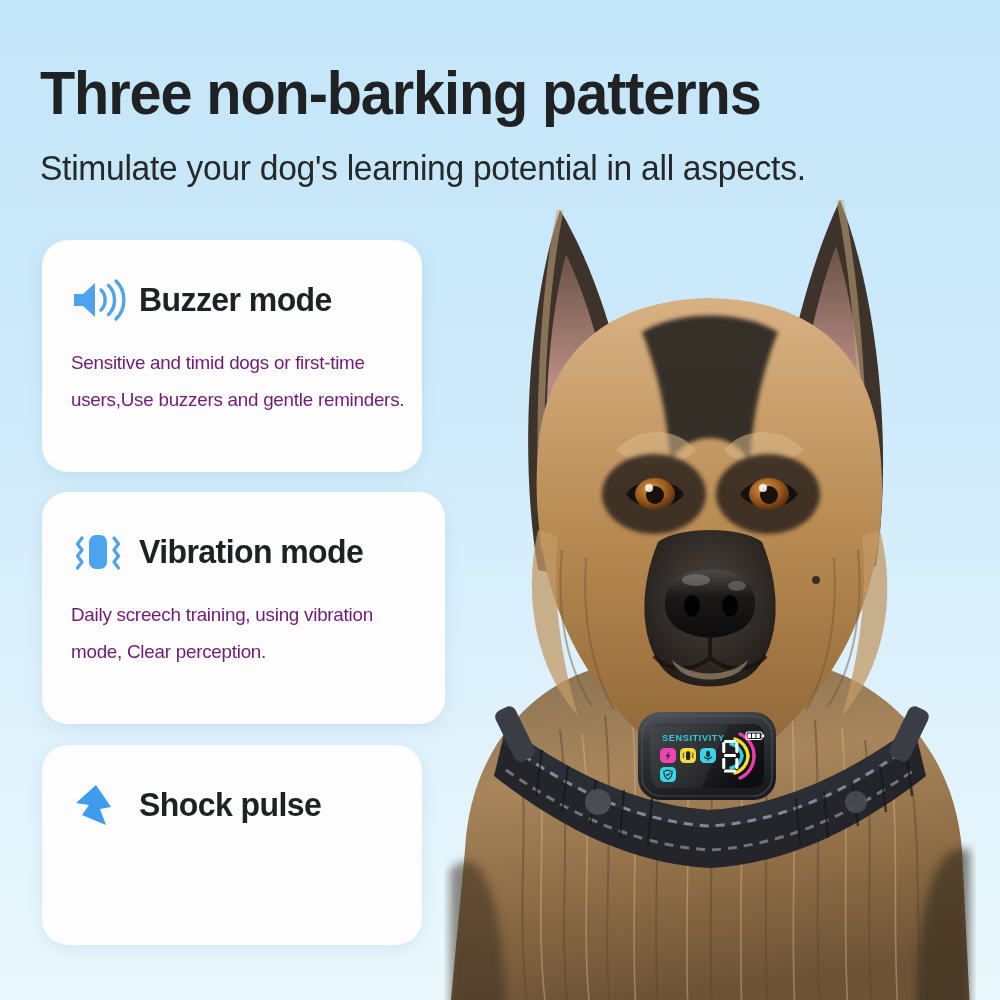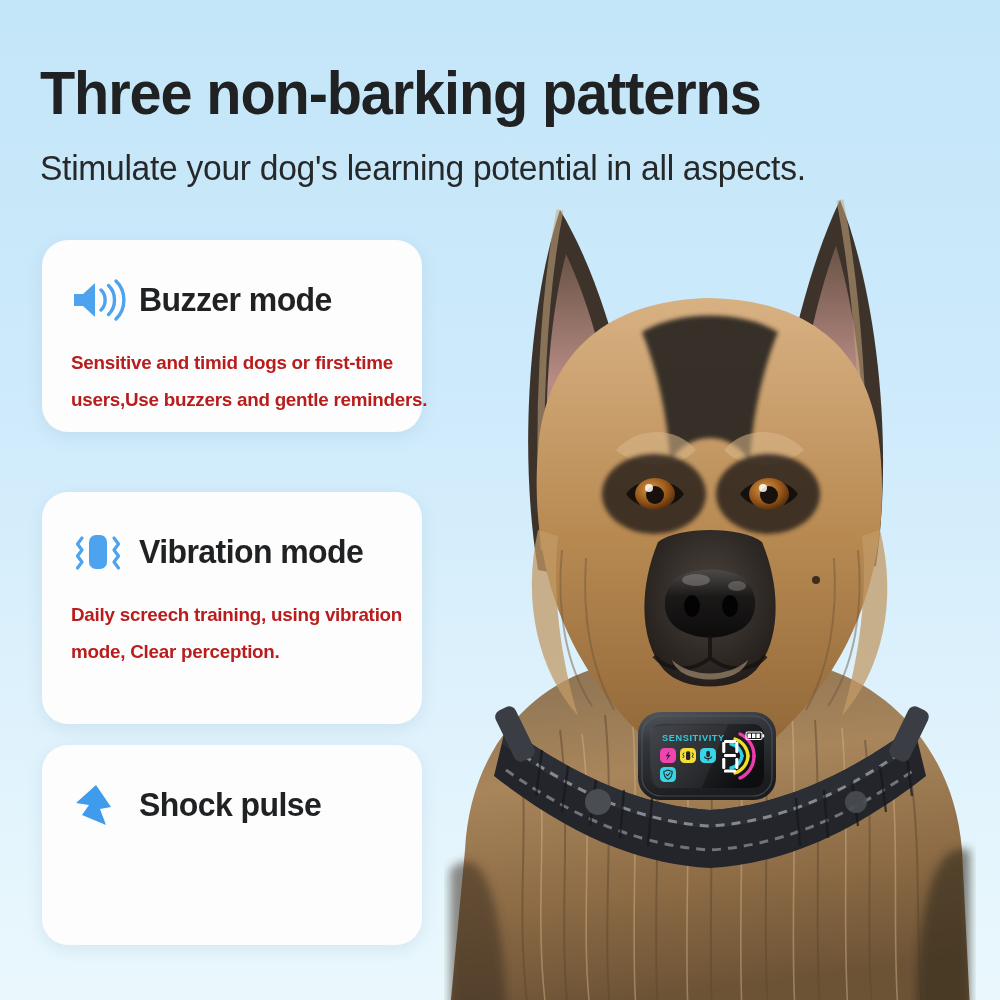--- a/index.html
+++ b/index.html
@@ -36,7 +36,7 @@
     background:#fdfdfd;border-radius:26px;
     box-shadow:0 5px 16px rgba(120,160,190,.18);
   }
-  #card1{top:240px;height:192px;}
+  #card1{top:240px;height:232px;}
   #card2{top:492px;height:232px;}
   #card3{top:745px;height:200px;}
 

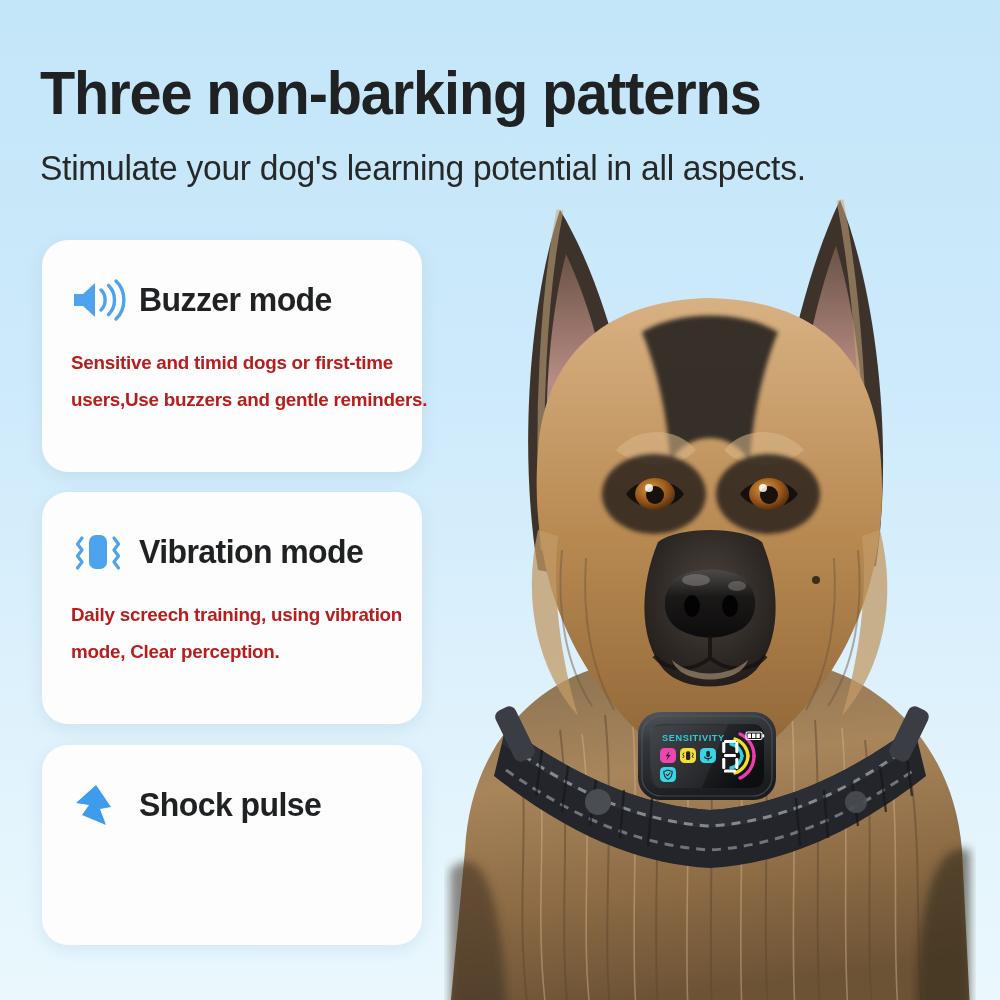--- a/index.html
+++ b/index.html
@@ -52,7 +52,7 @@
   }
   .card-body{
     position:absolute;left:29px;right:18px;top:104px;
-    font-size:19px;line-height:1.95;color:#b91c1c;font-weight:700;
+    font-size:19px;line-height:1.95;color:#701a75;font-weight:400;
     letter-spacing:-.25px;
   }
   .card-body span{display:block;white-space:nowrap;transform:scaleX(.99);transform-origin:left center;}

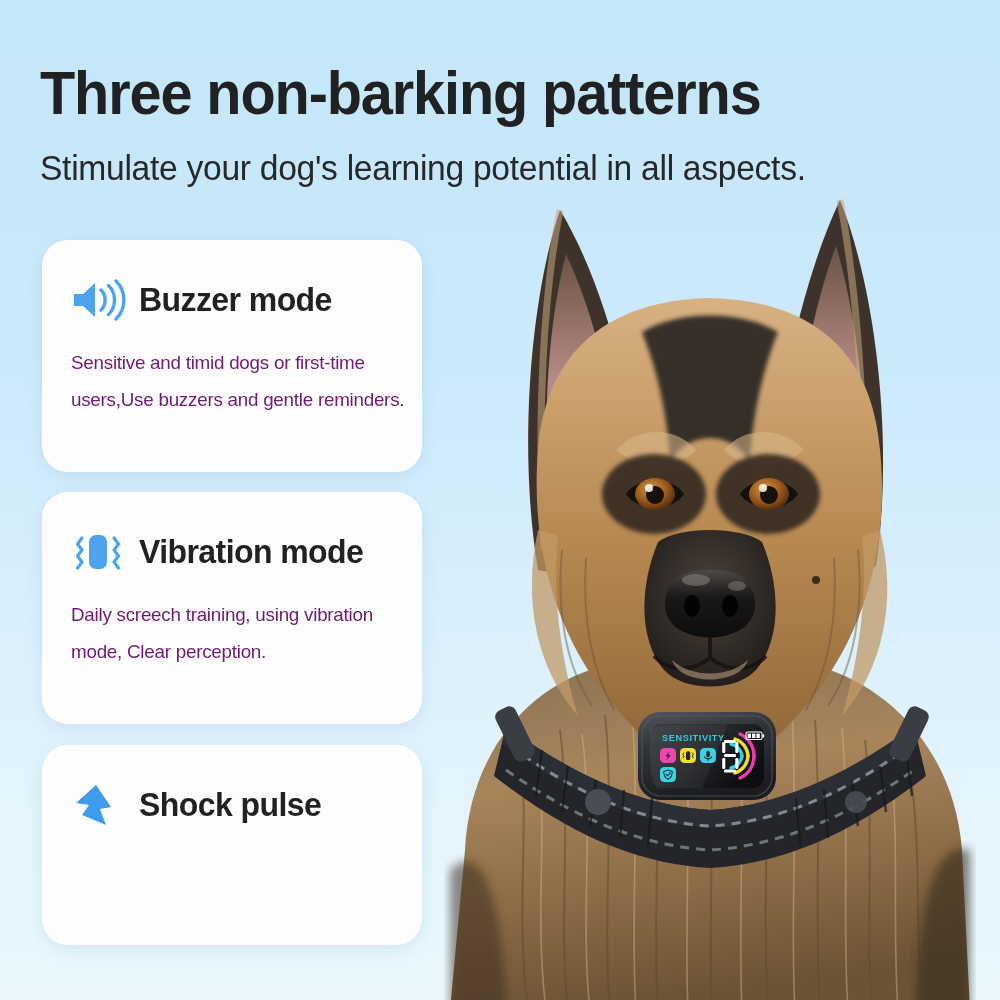--- a/index.html
+++ b/index.html
@@ -37,7 +37,7 @@
     box-shadow:0 5px 16px rgba(120,160,190,.18);
   }
   #card1{top:240px;height:232px;}
-  #card2{top:492px;height:232px;}
+  #card2{top:492px;height:232px;padding-left:23px;}
   #card3{top:745px;height:200px;}
 
   .card-head{

